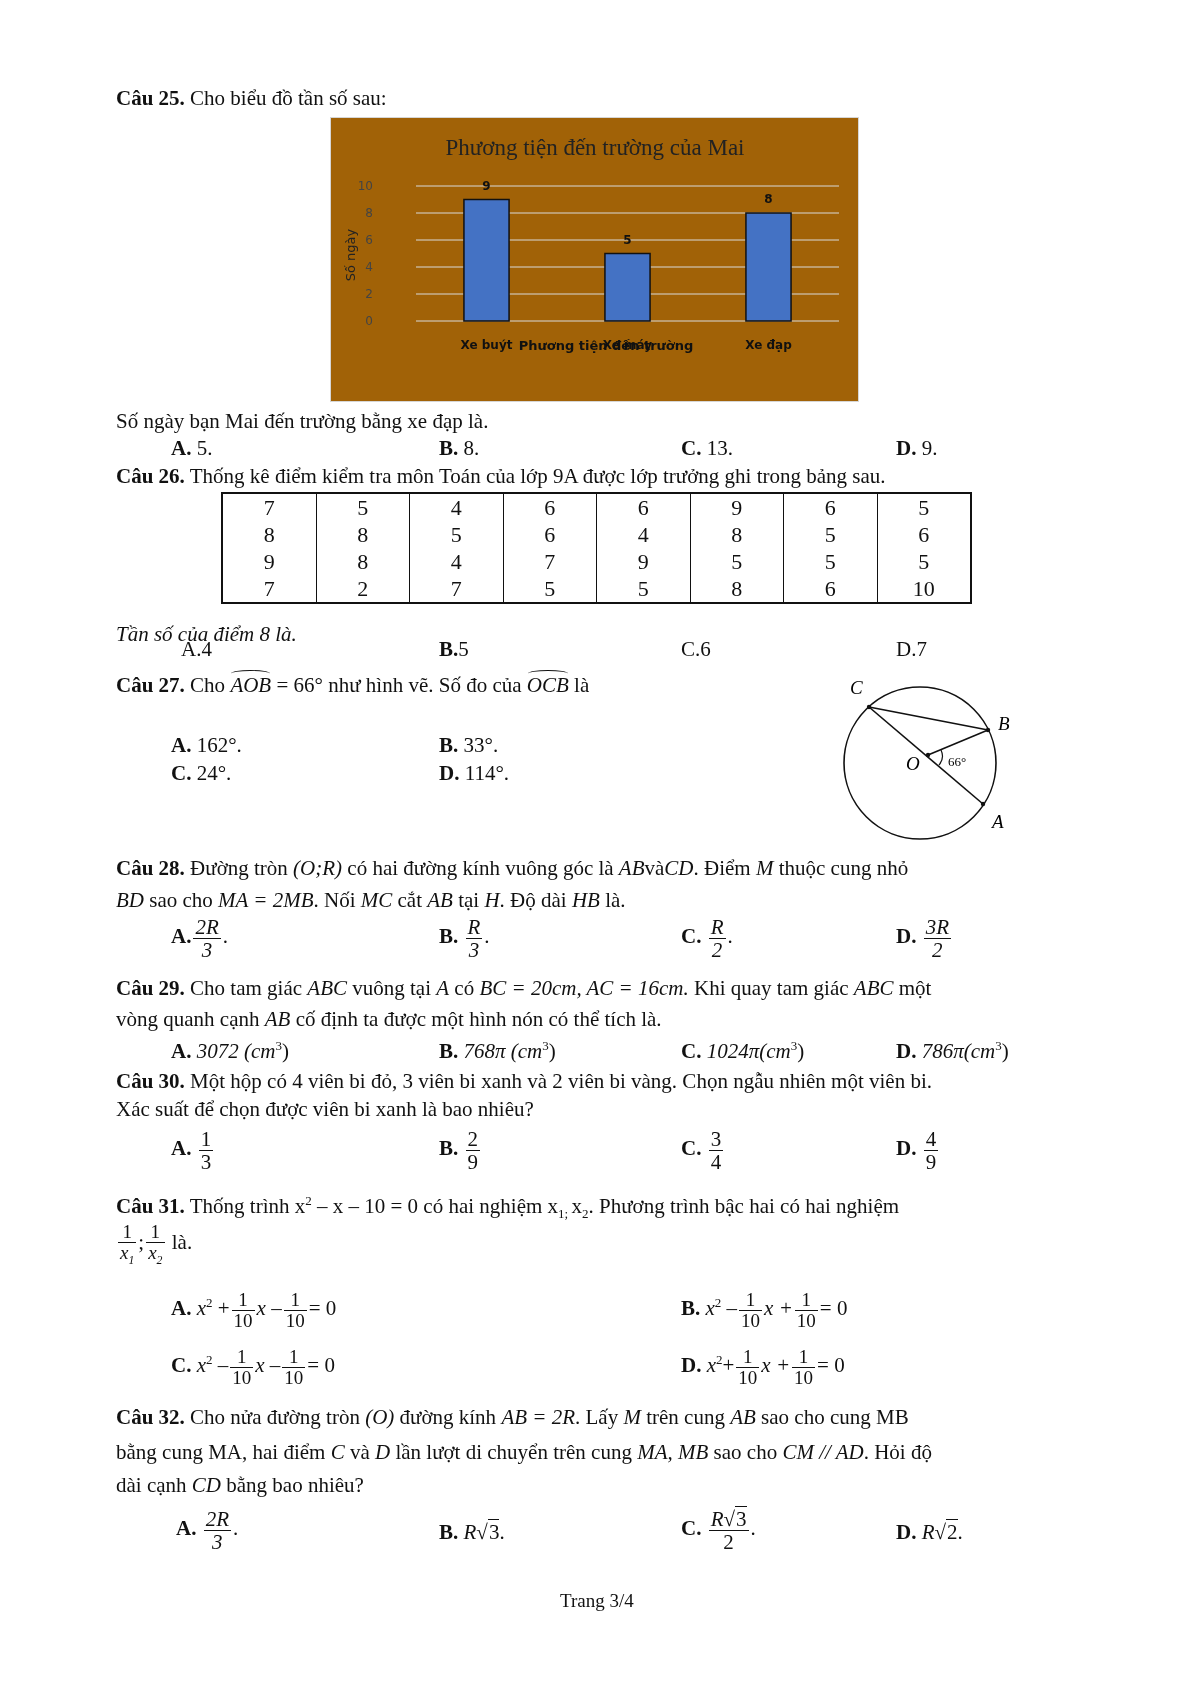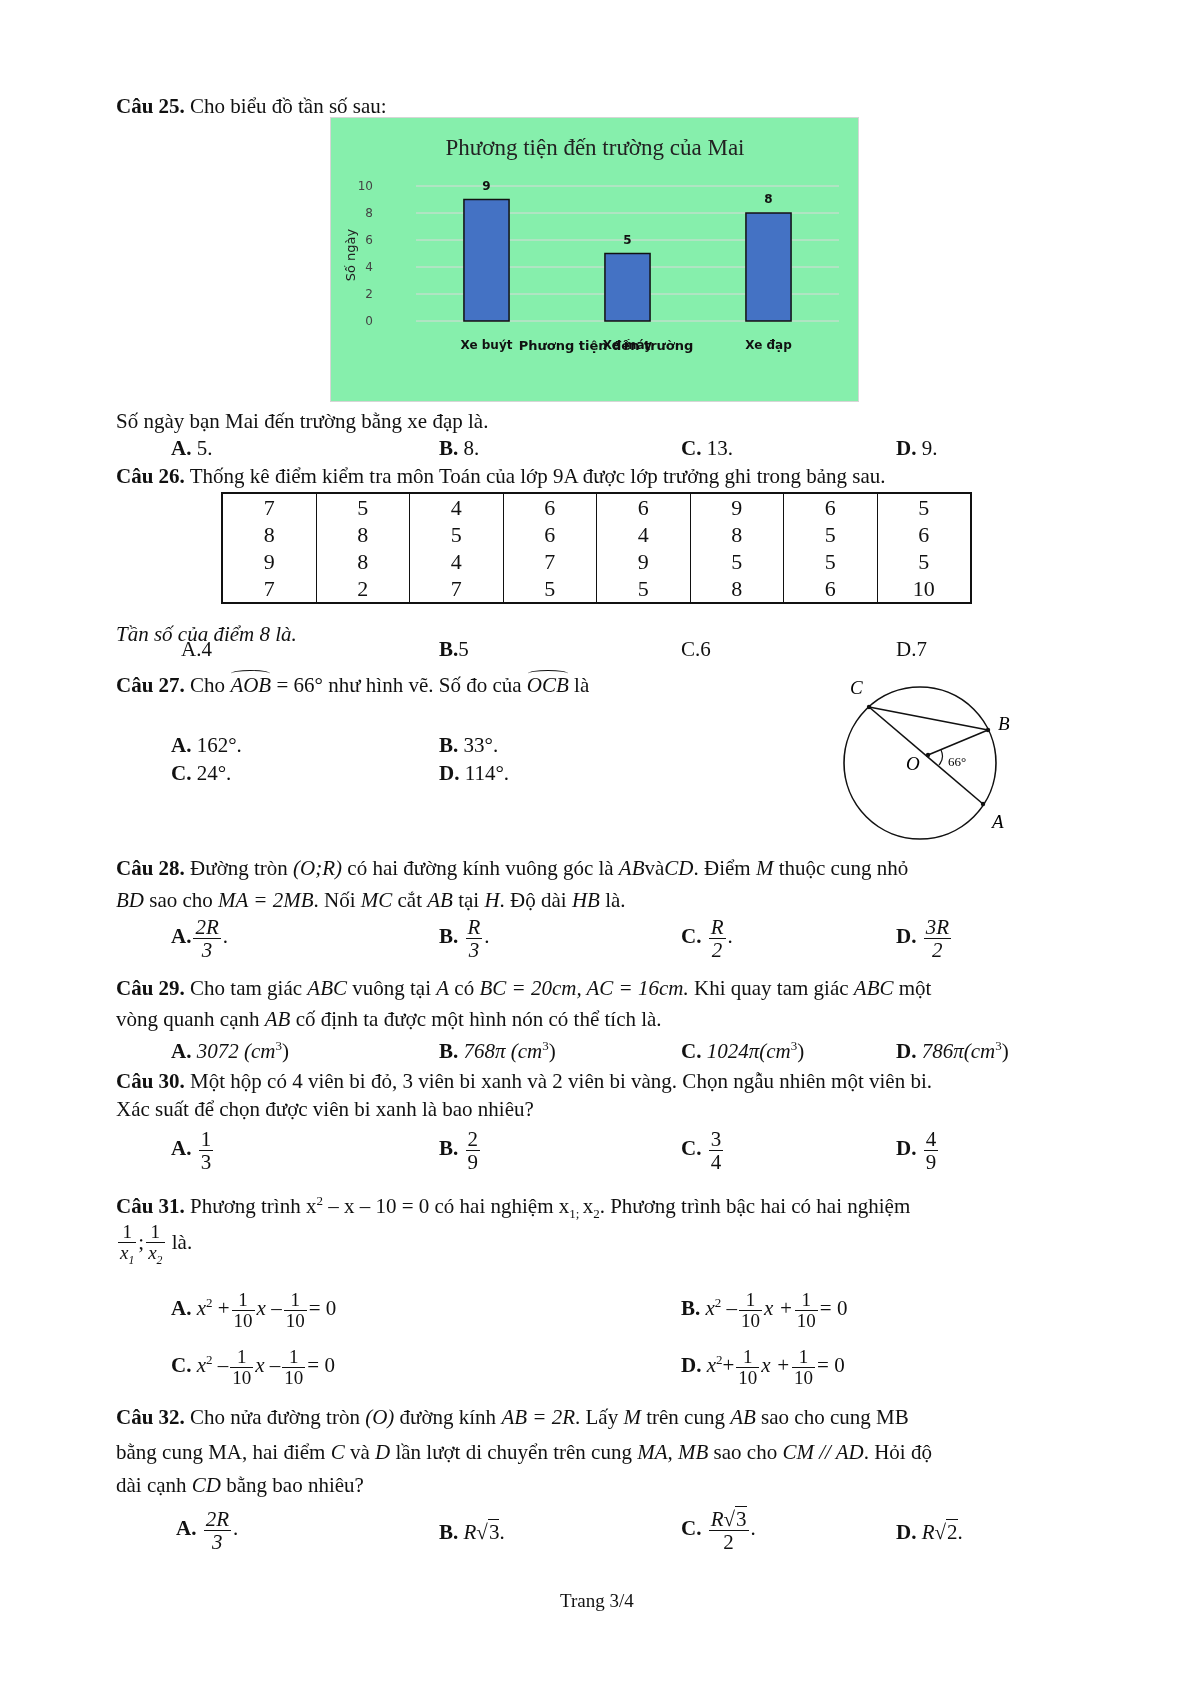--- a/index.html
+++ b/index.html
@@ -41,7 +41,7 @@
 </head>
 <body>
 
-<div class="abs" style="left:116px; top:86px;margin-top:8px;">
+<div class="abs" style="left:116px; top:86px;">
   <span class="q">Câu 25.</span>
   <span>Cho biểu đồ tần số sau:</span>
 </div>

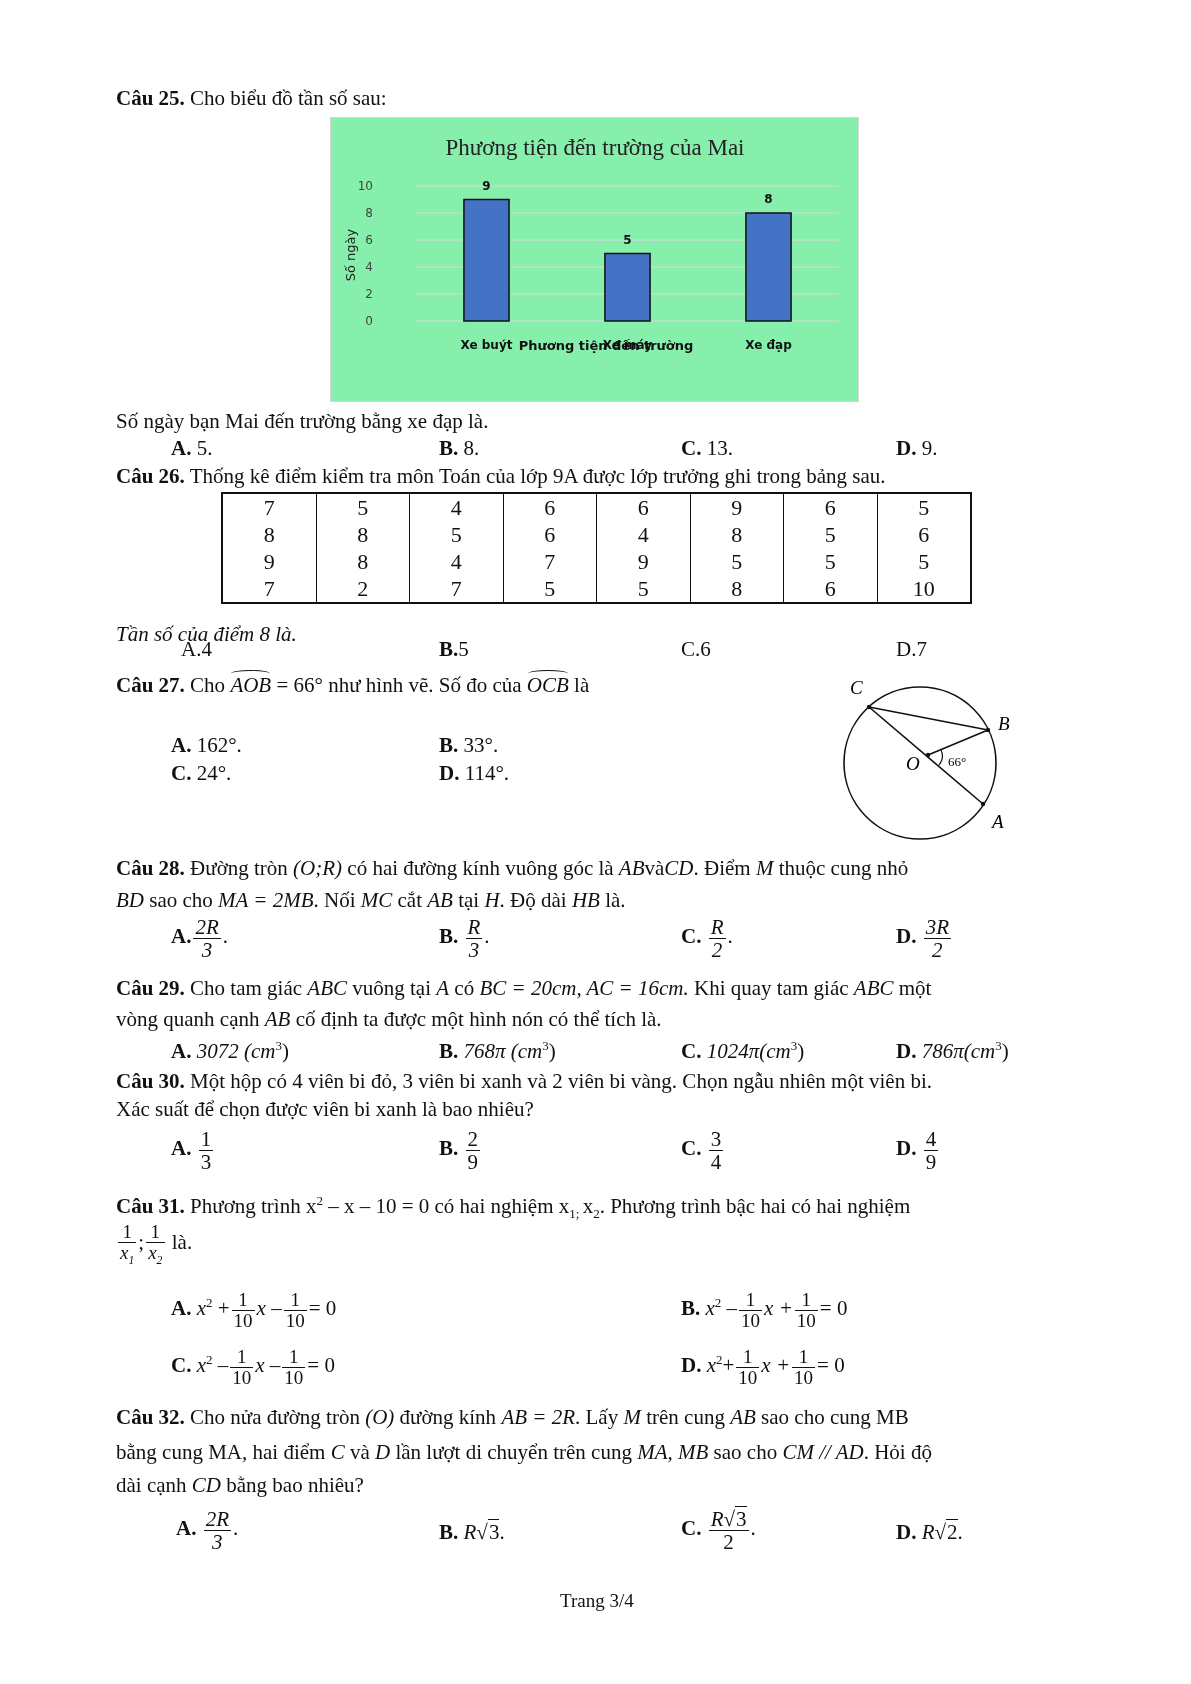--- a/index.html
+++ b/index.html
@@ -21,7 +21,7 @@
 
   
   #chart { position: absolute; left: 330px; top: 117px; width: 529px; height: 285px;
-           border: 1px solid #d6d6d6; box-sizing: border-box; background: #86efac; }
+           border: 1px solid #d6d6d6; box-sizing: border-box; background: #a16207; }
   #chart svg { position: absolute; left: 0; top: 0; }
   .ctitle { font-family: "Liberation Serif", serif; font-size: 23px; fill: #222; }
   .ctick { font-family: "DejaVu Sans", sans-serif; font-size: 12px; fill: #444; }

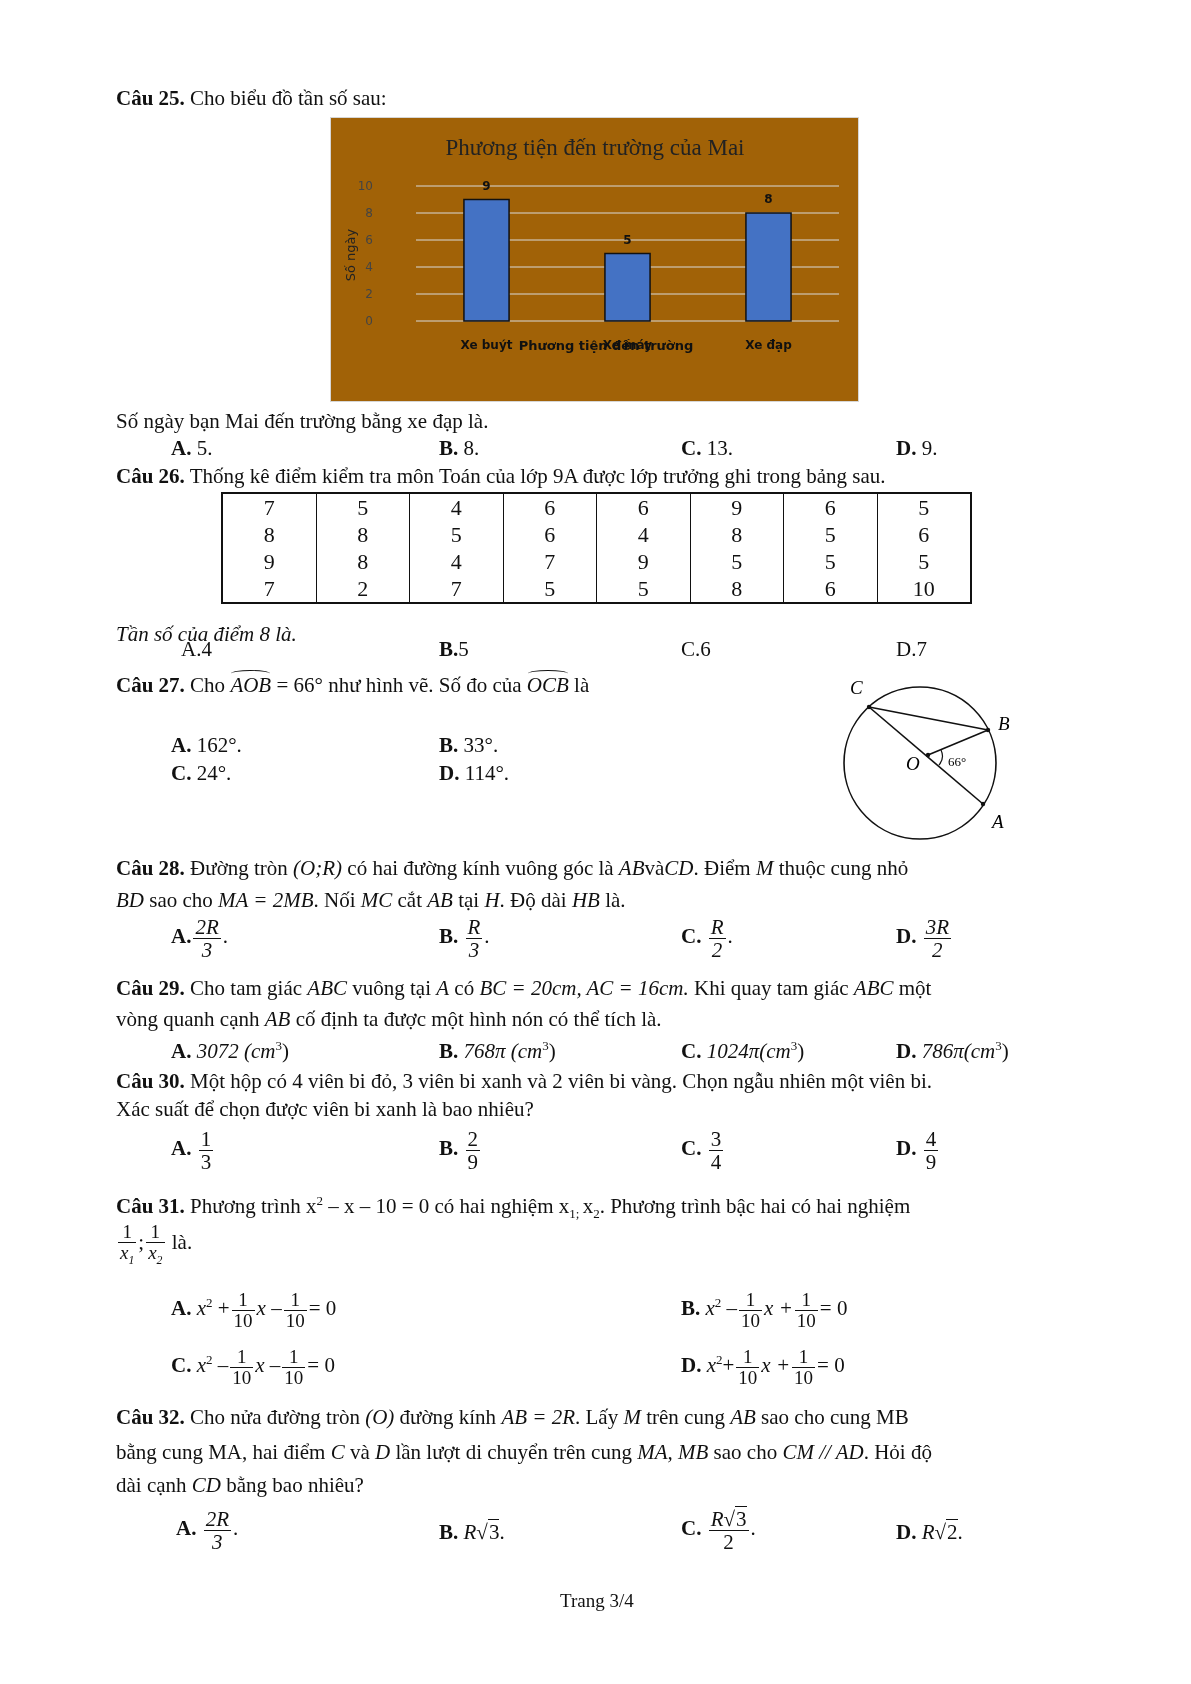--- a/index.html
+++ b/index.html
@@ -234,7 +234,7 @@
 
 <div class="abs" style="left:116px; top:1193px;">
   <span class="q">Câu 31.</span>
-  <span>Phương trình x</span><span class="sup">2</span><span> – x – 10 = 0 có hai nghiệm x</span><span class="sub">1; </span><span>x</span><span class="sub">2</span><span>. Phương trình bậc hai có hai nghiệm</span>
+  <span>Thống trình x</span><span class="sup">2</span><span> – x – 10 = 0 có hai nghiệm x</span><span class="sub">1; </span><span>x</span><span class="sub">2</span><span>. Phương trình bậc hai có hai nghiệm</span>
 </div>
 <div class="abs" style="left:116px; top:1222px;">
   <span class="frac" style="font-size:19px;"><span class="num">1</span><span class="i"><span>x</span><span class="sub">1</span></span></span><span>;</span><span class="frac" style="font-size:19px;"><span class="num">1</span><span class="i"><span>x</span><span class="sub">2</span></span></span>

